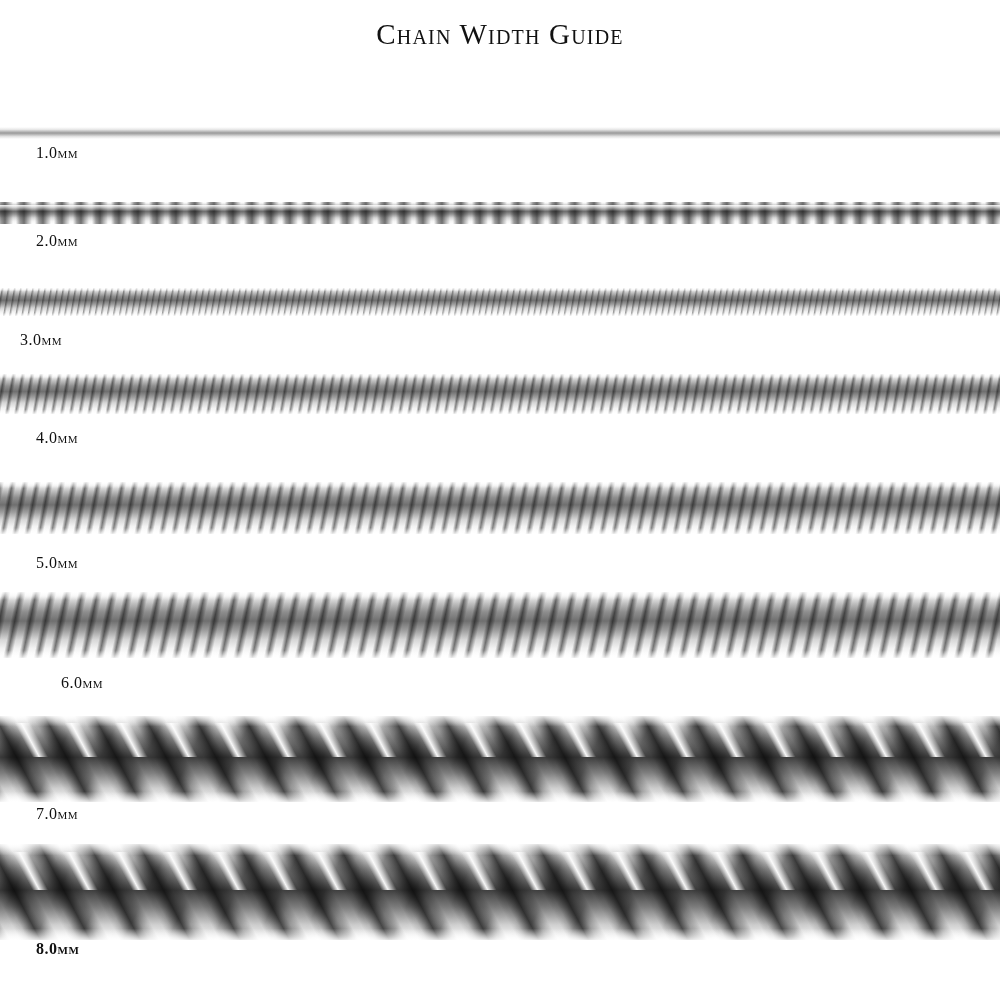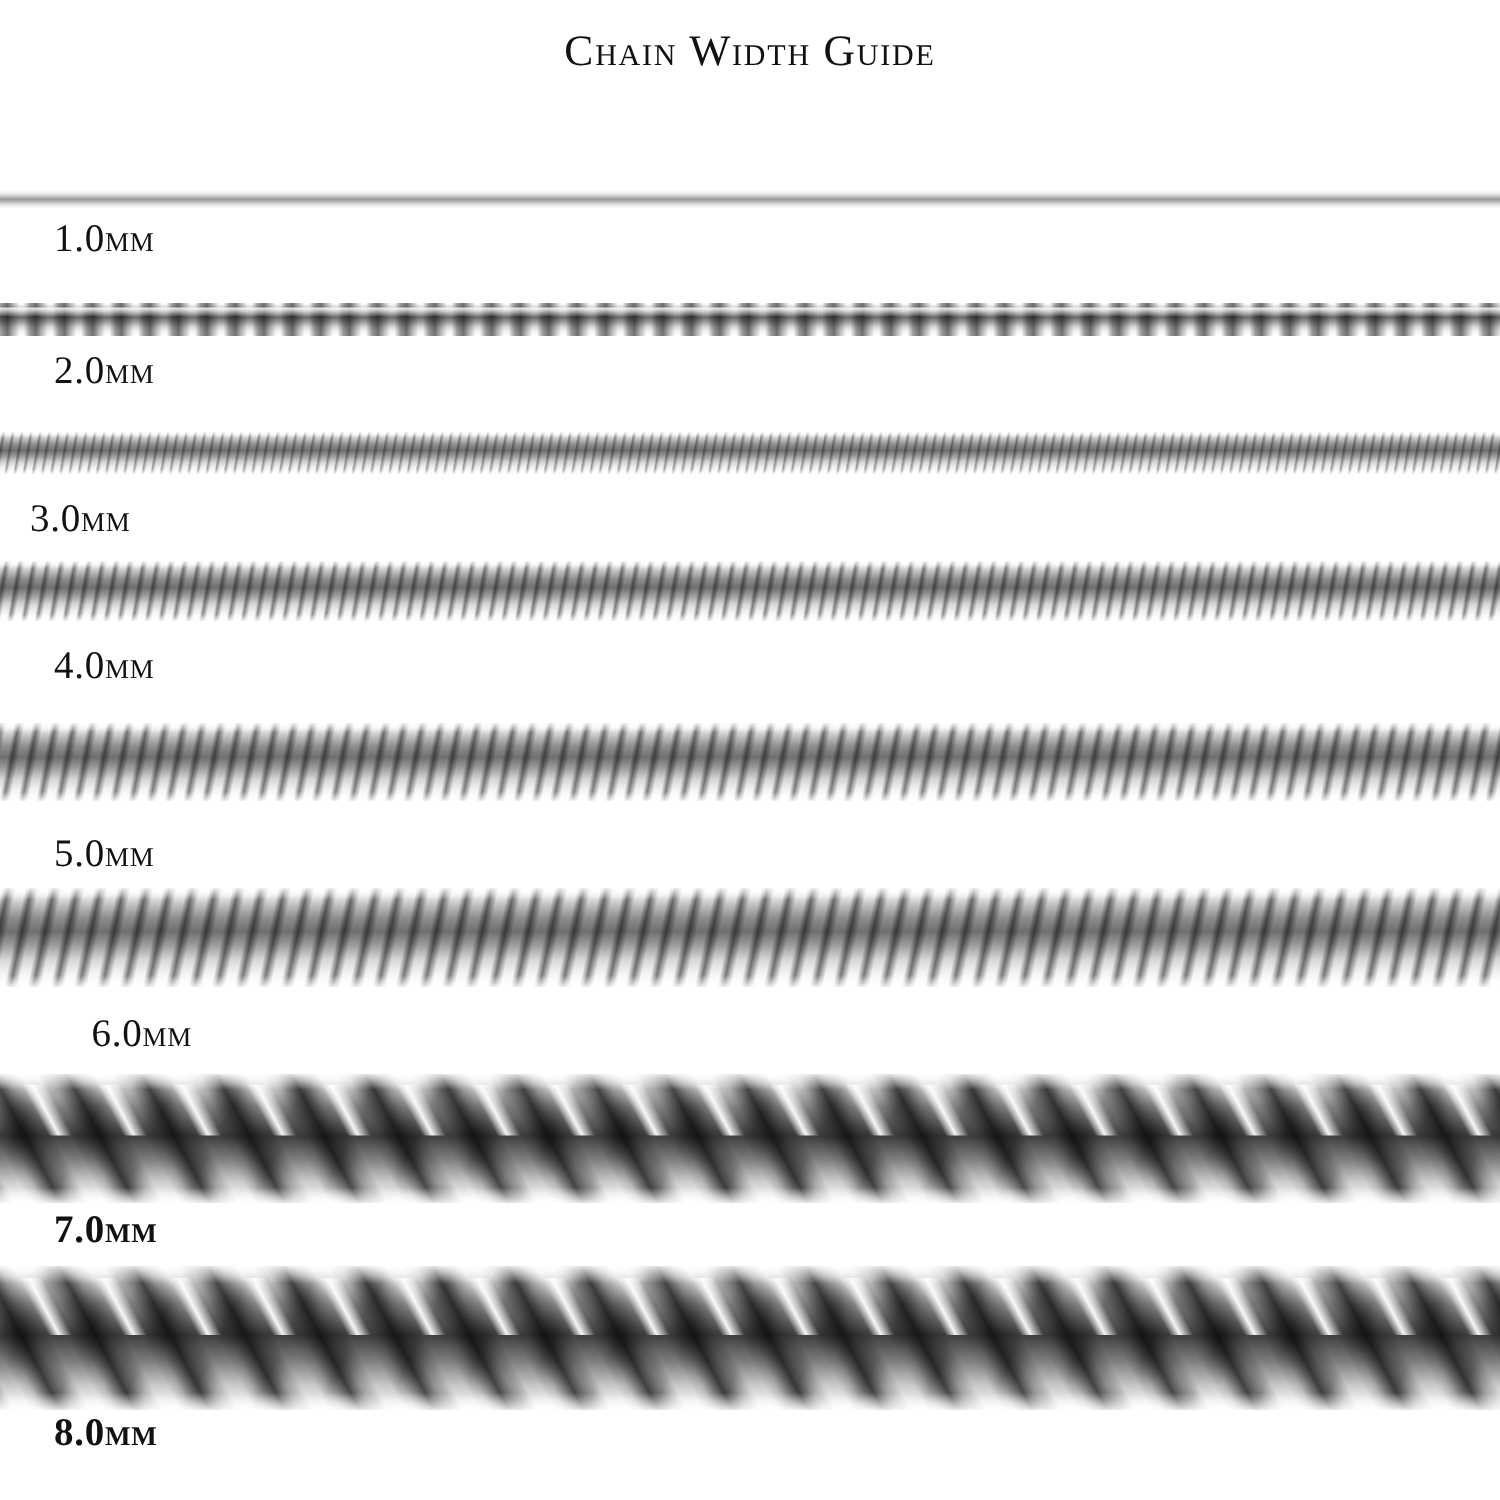--- a/index.html
+++ b/index.html
@@ -46,7 +46,7 @@
   .chain-label {
     position: absolute;
     font-family: "Liberation Serif", serif;
-    font-size: 26px;
+    font-size: 16px;
     font-variant: small-caps;
     letter-spacing: 0.5px;
     color: #111111;

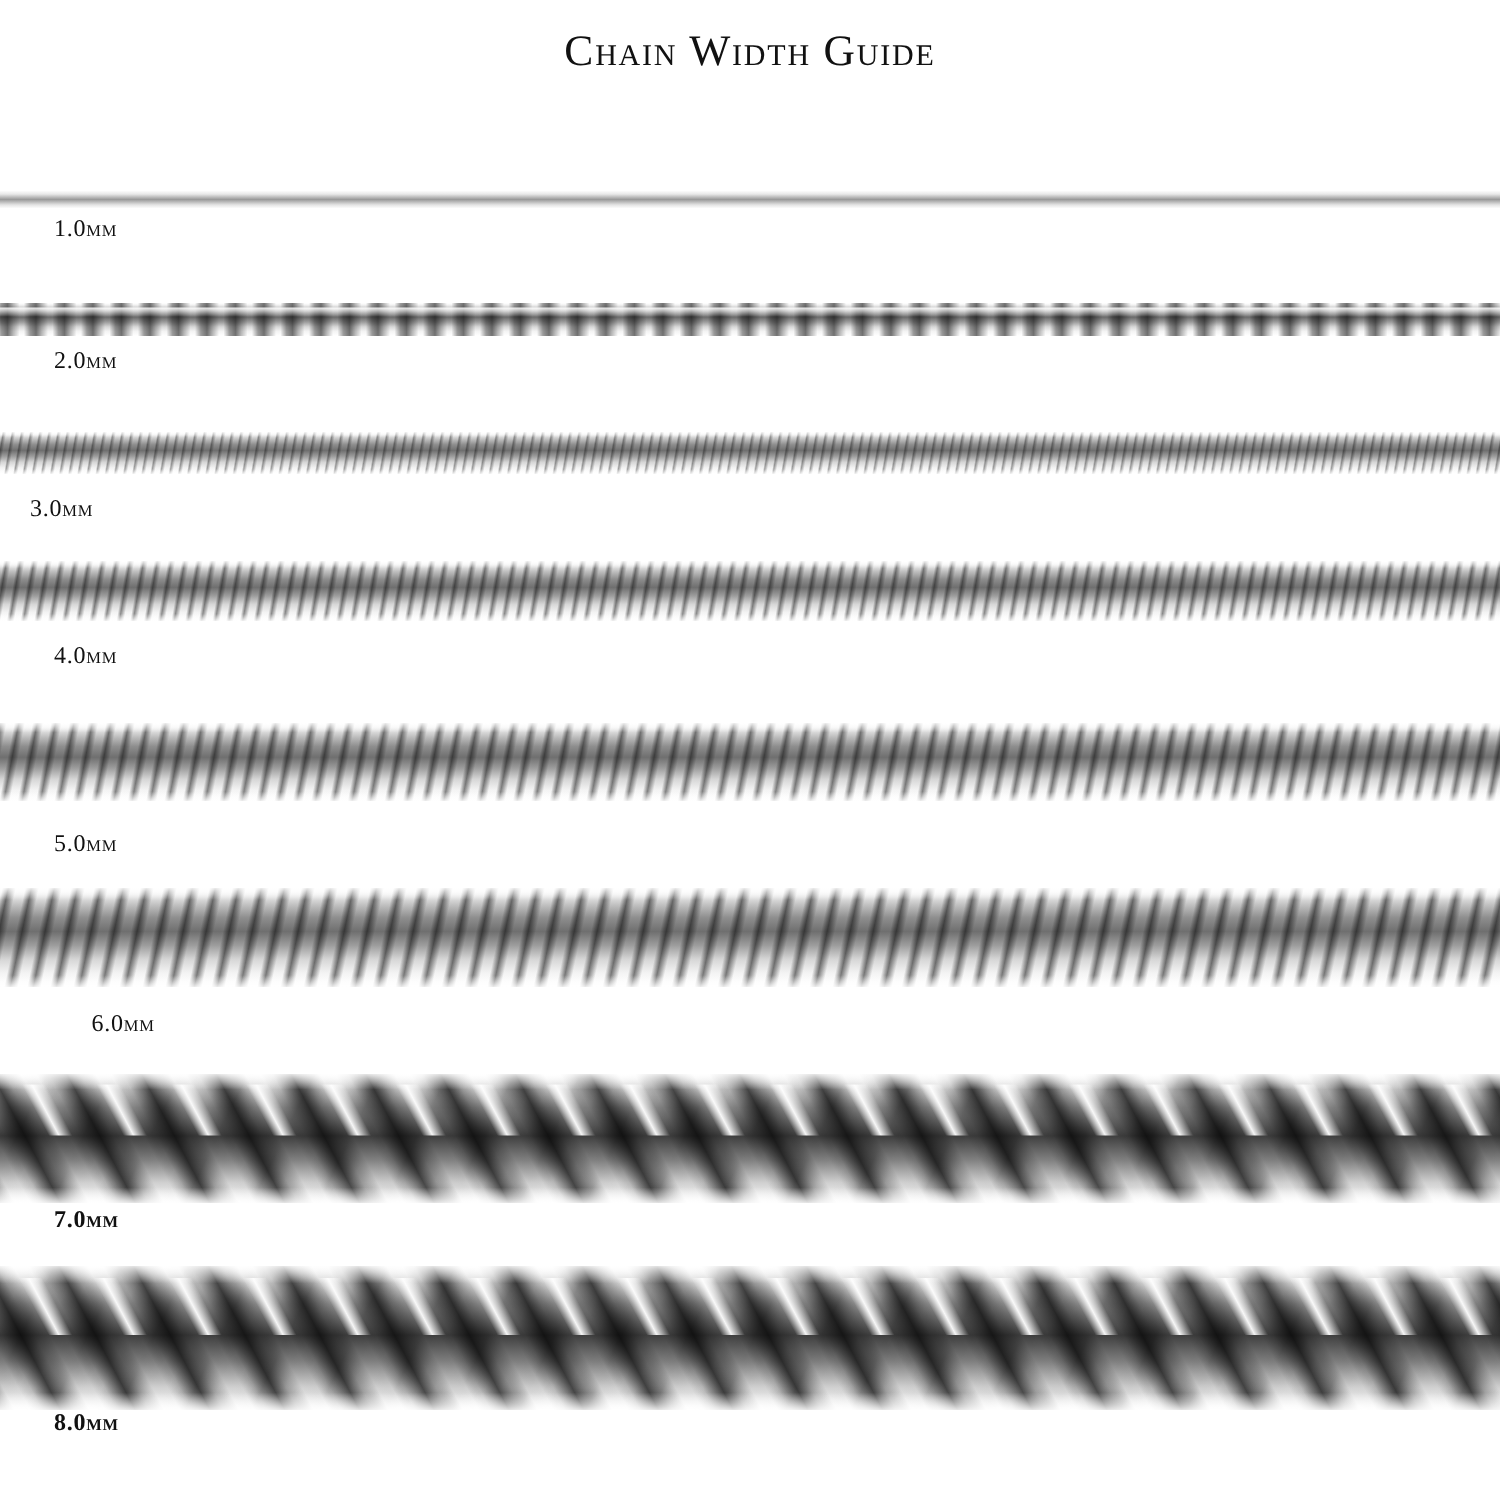--- a/index.html
+++ b/index.html
@@ -253,7 +253,7 @@
     <div class="glint"></div>
     <div class="edge-soft"></div>
   </div>
-  <div class="chain-label" style="top:805px;left:36px;font-weight:bold;">7.0mm</div>
+  <div class="chain-label" style="top:805px;left:36px;">7.0mm</div>
 </div>
 
 <div class="chain-row">

